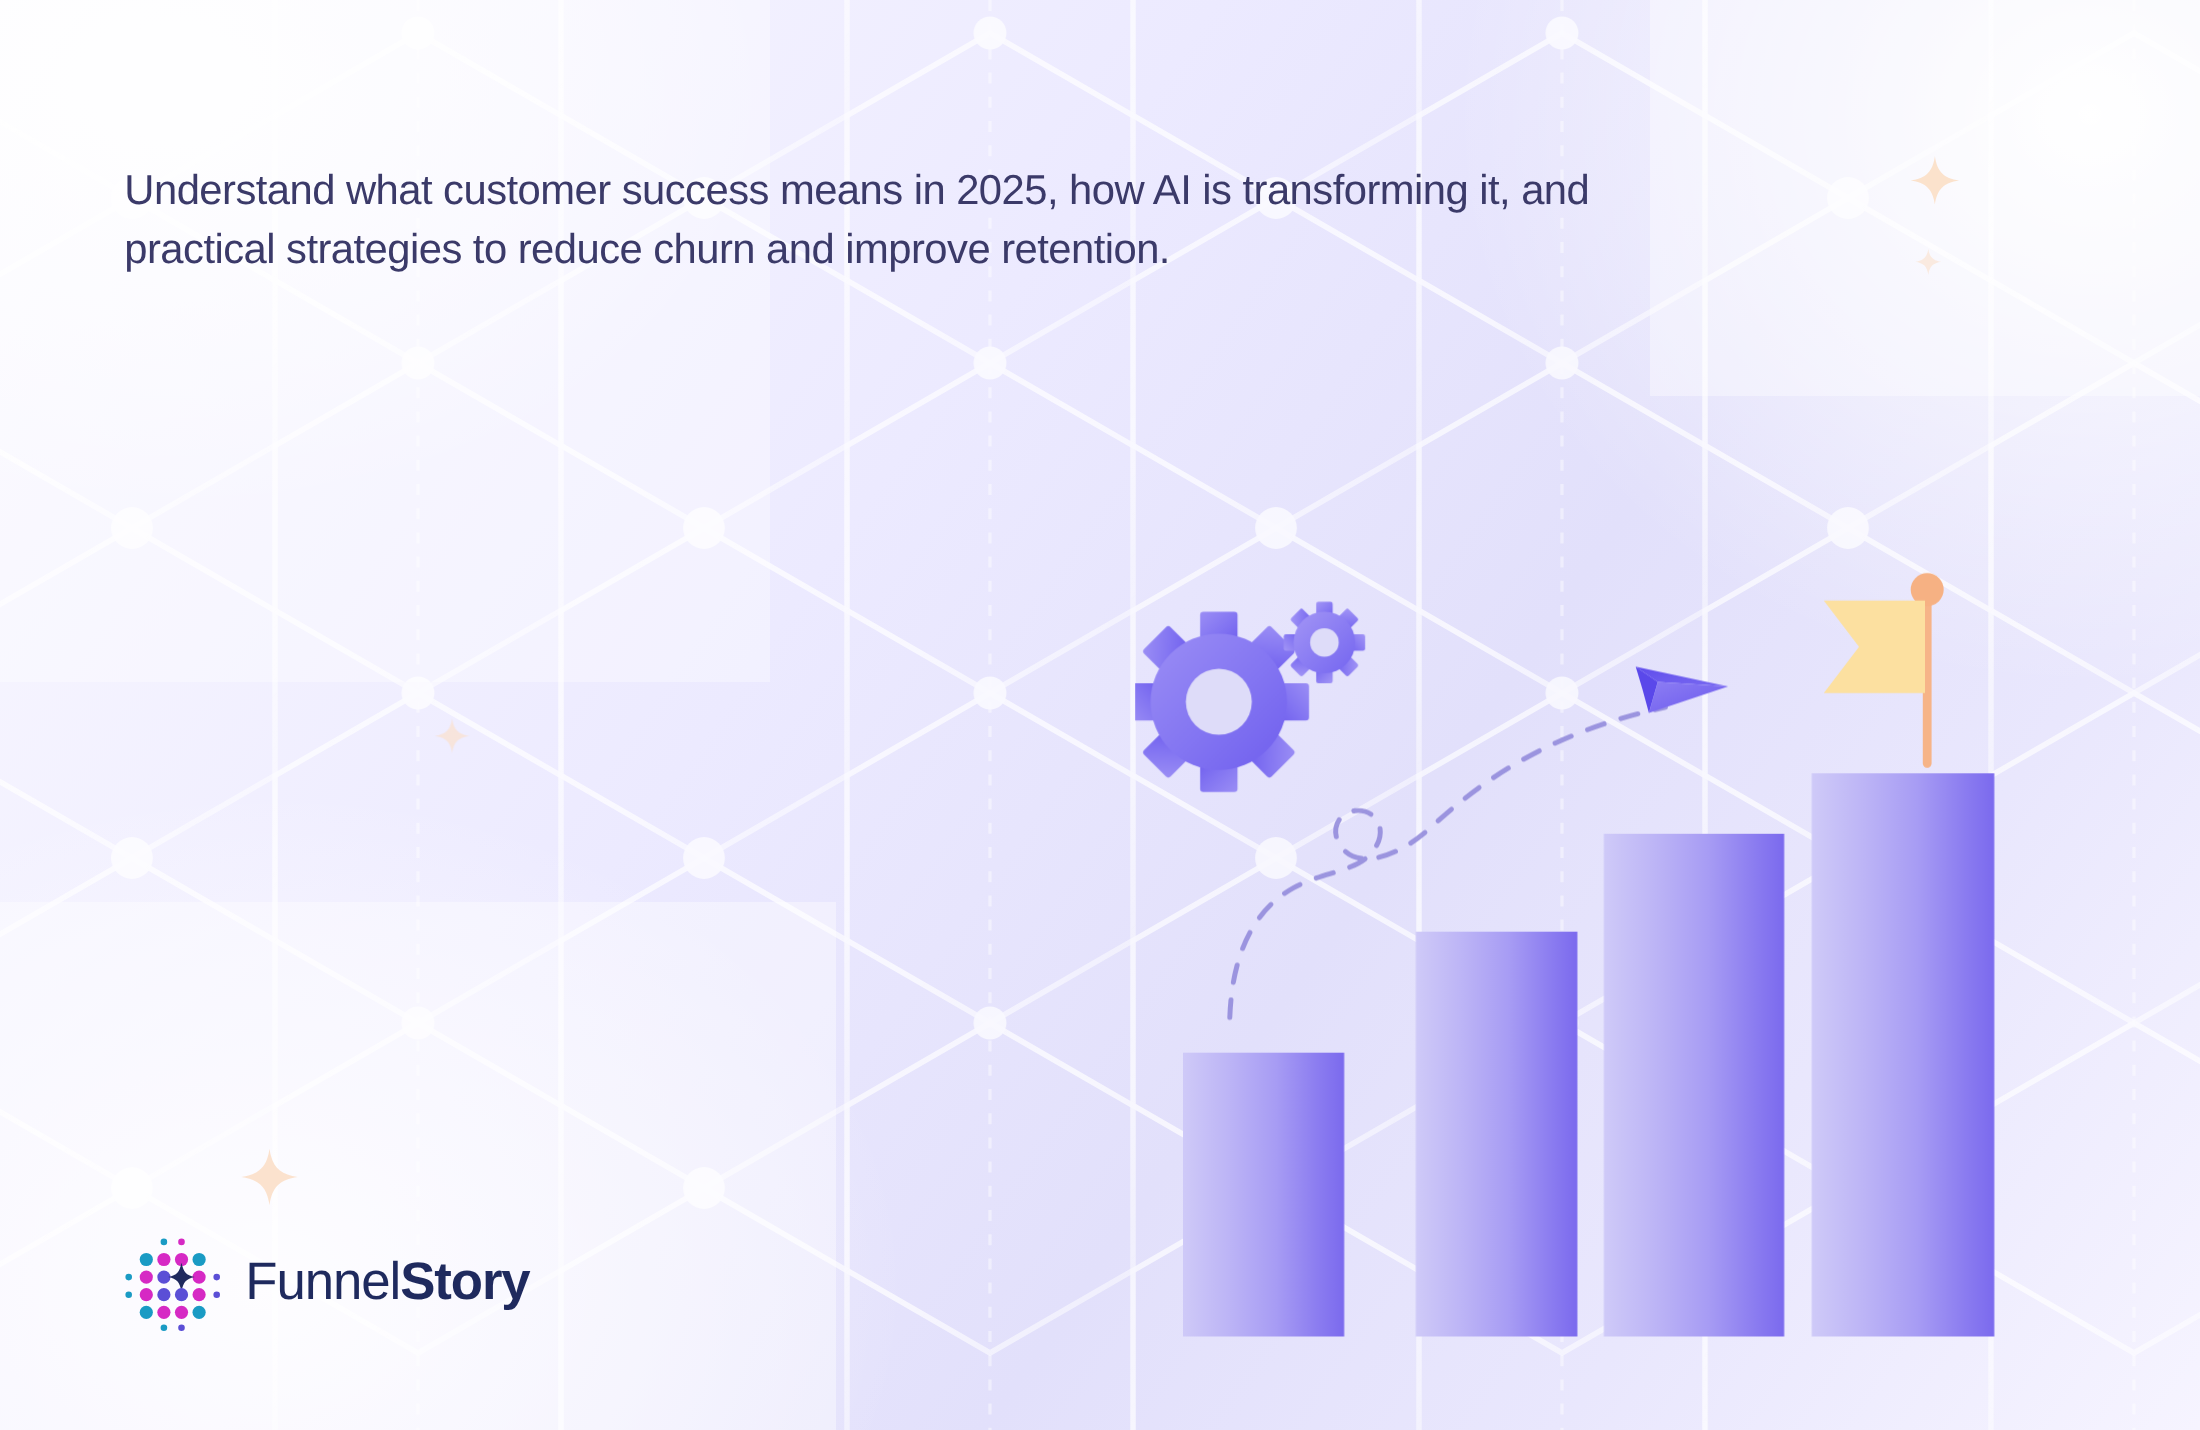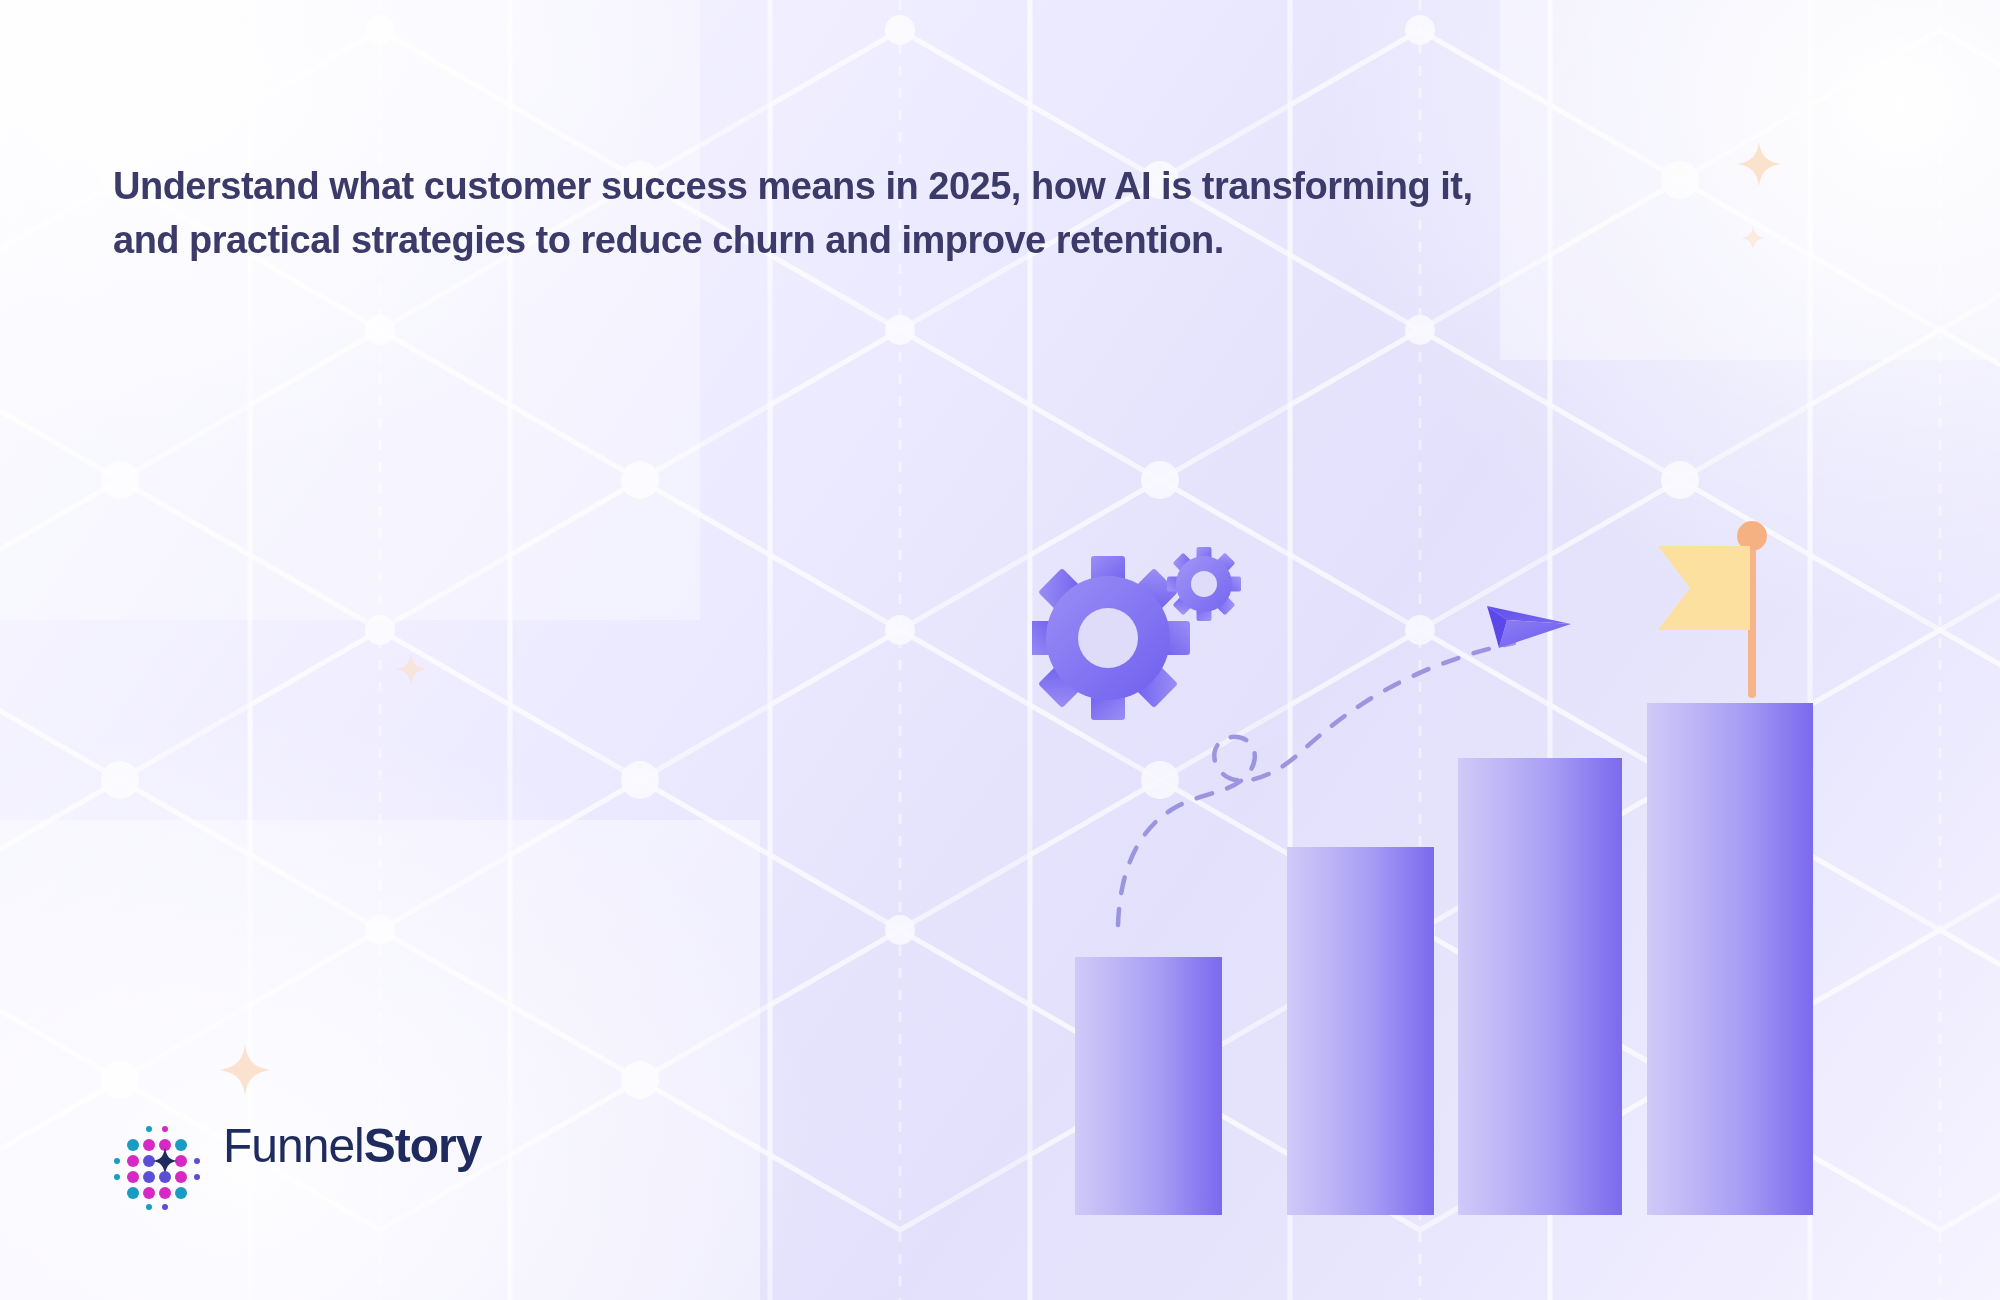--- a/index.html
+++ b/index.html
@@ -56,9 +56,9 @@
   }
 
   #page-subtitle {
-    margin-top:51px;
+    margin-top:38px;
     font-size:38px;
-    font-weight:bold;
+    font-weight:normal;
     line-height:1.43;
     letter-spacing:-0.5px;
     color:#3b3a69;

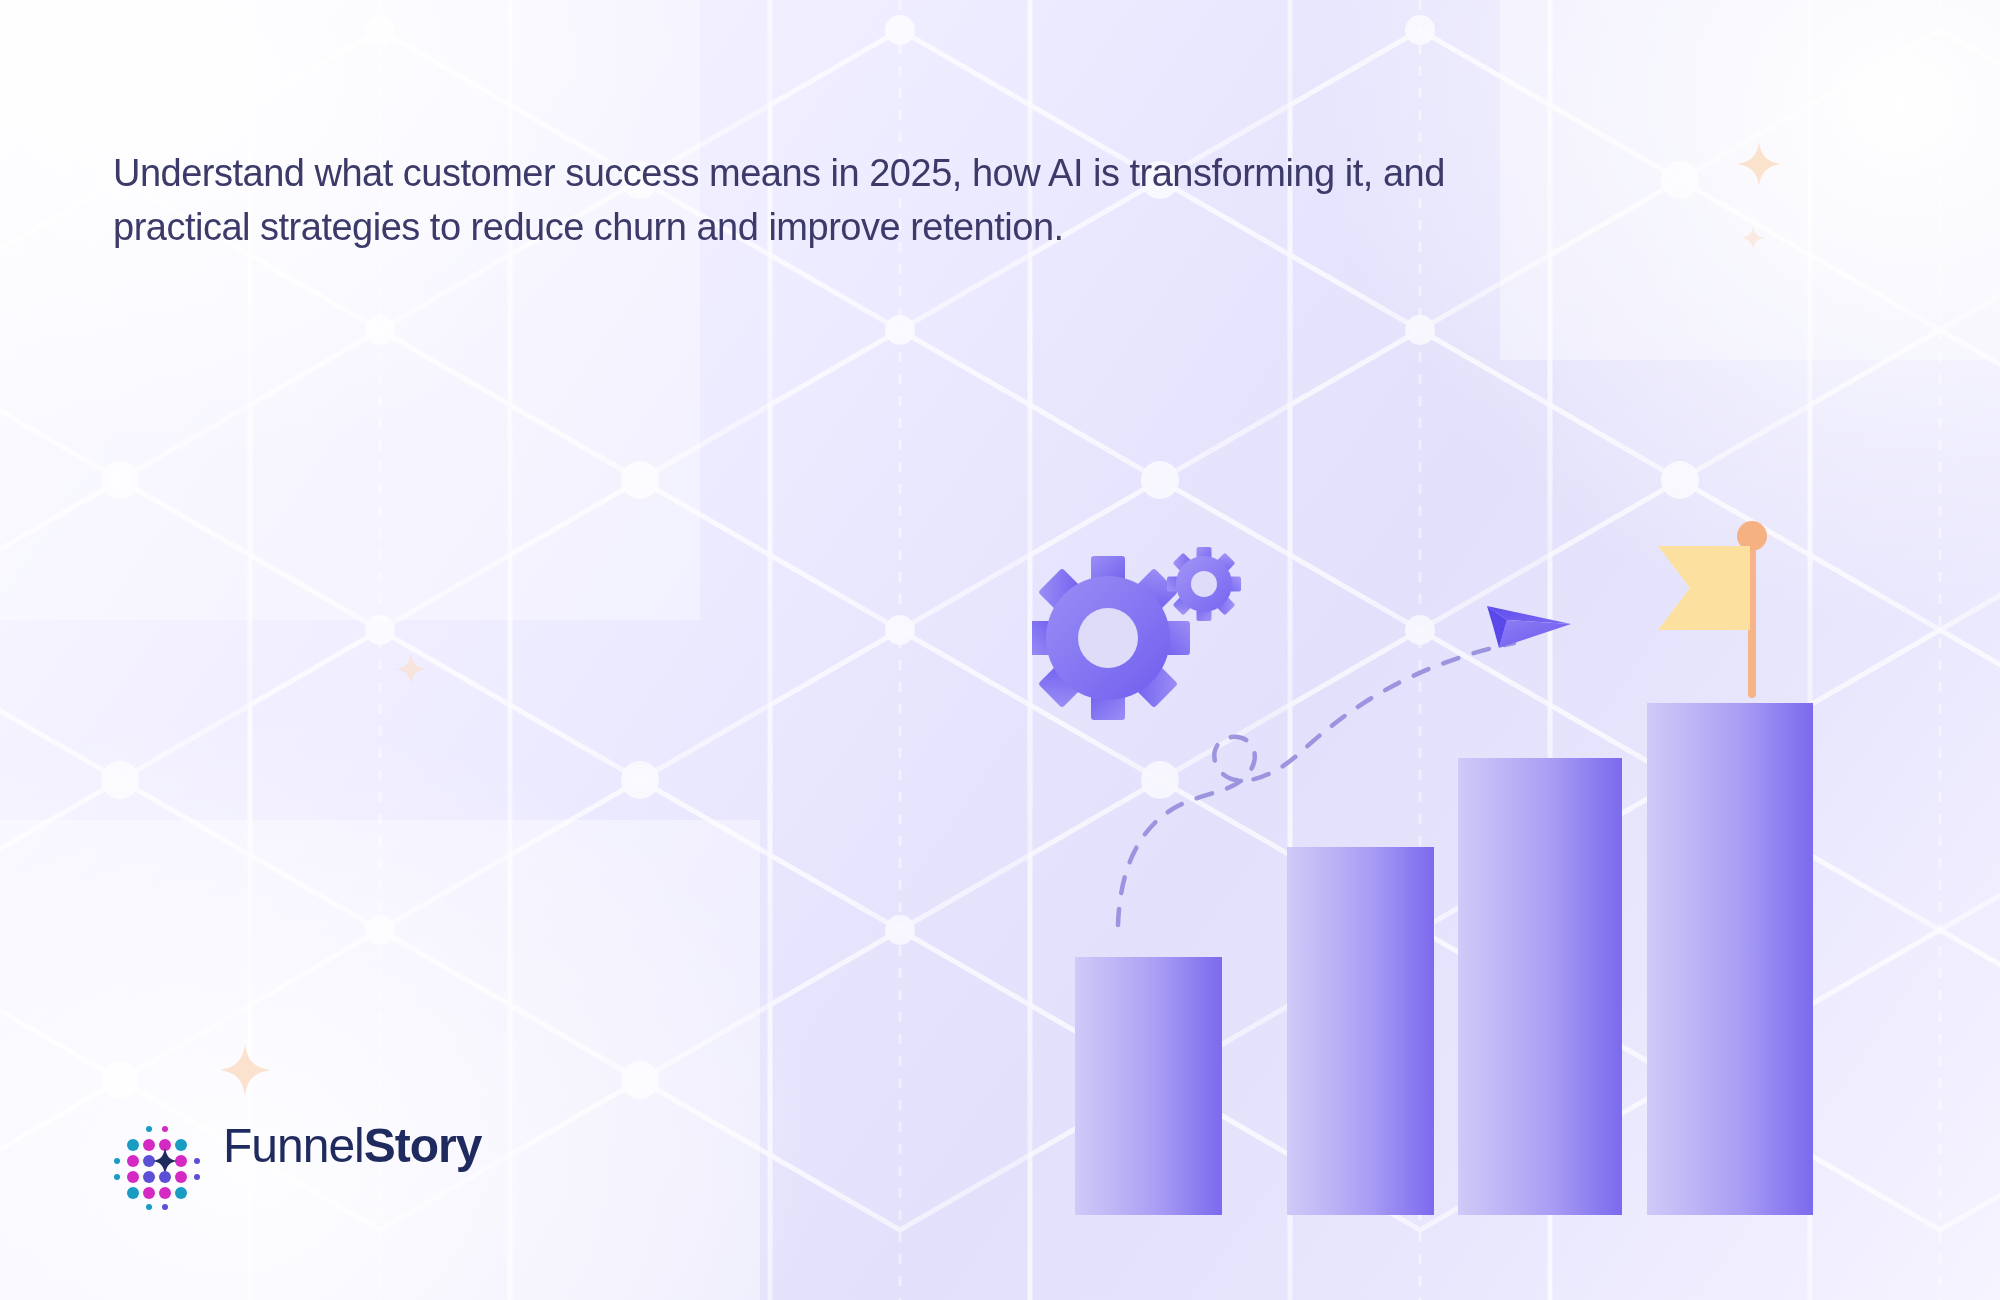--- a/index.html
+++ b/index.html
@@ -96,7 +96,7 @@
   #brand-logo {
     position:absolute;
     left:113px; top:1122px;
-    display:flex; gap:22px;
+    display:flex; align-items:center; gap:22px;
   }
   #logo-mark { width:88px; height:88px; display:block; }
   #logo-wordmark {

